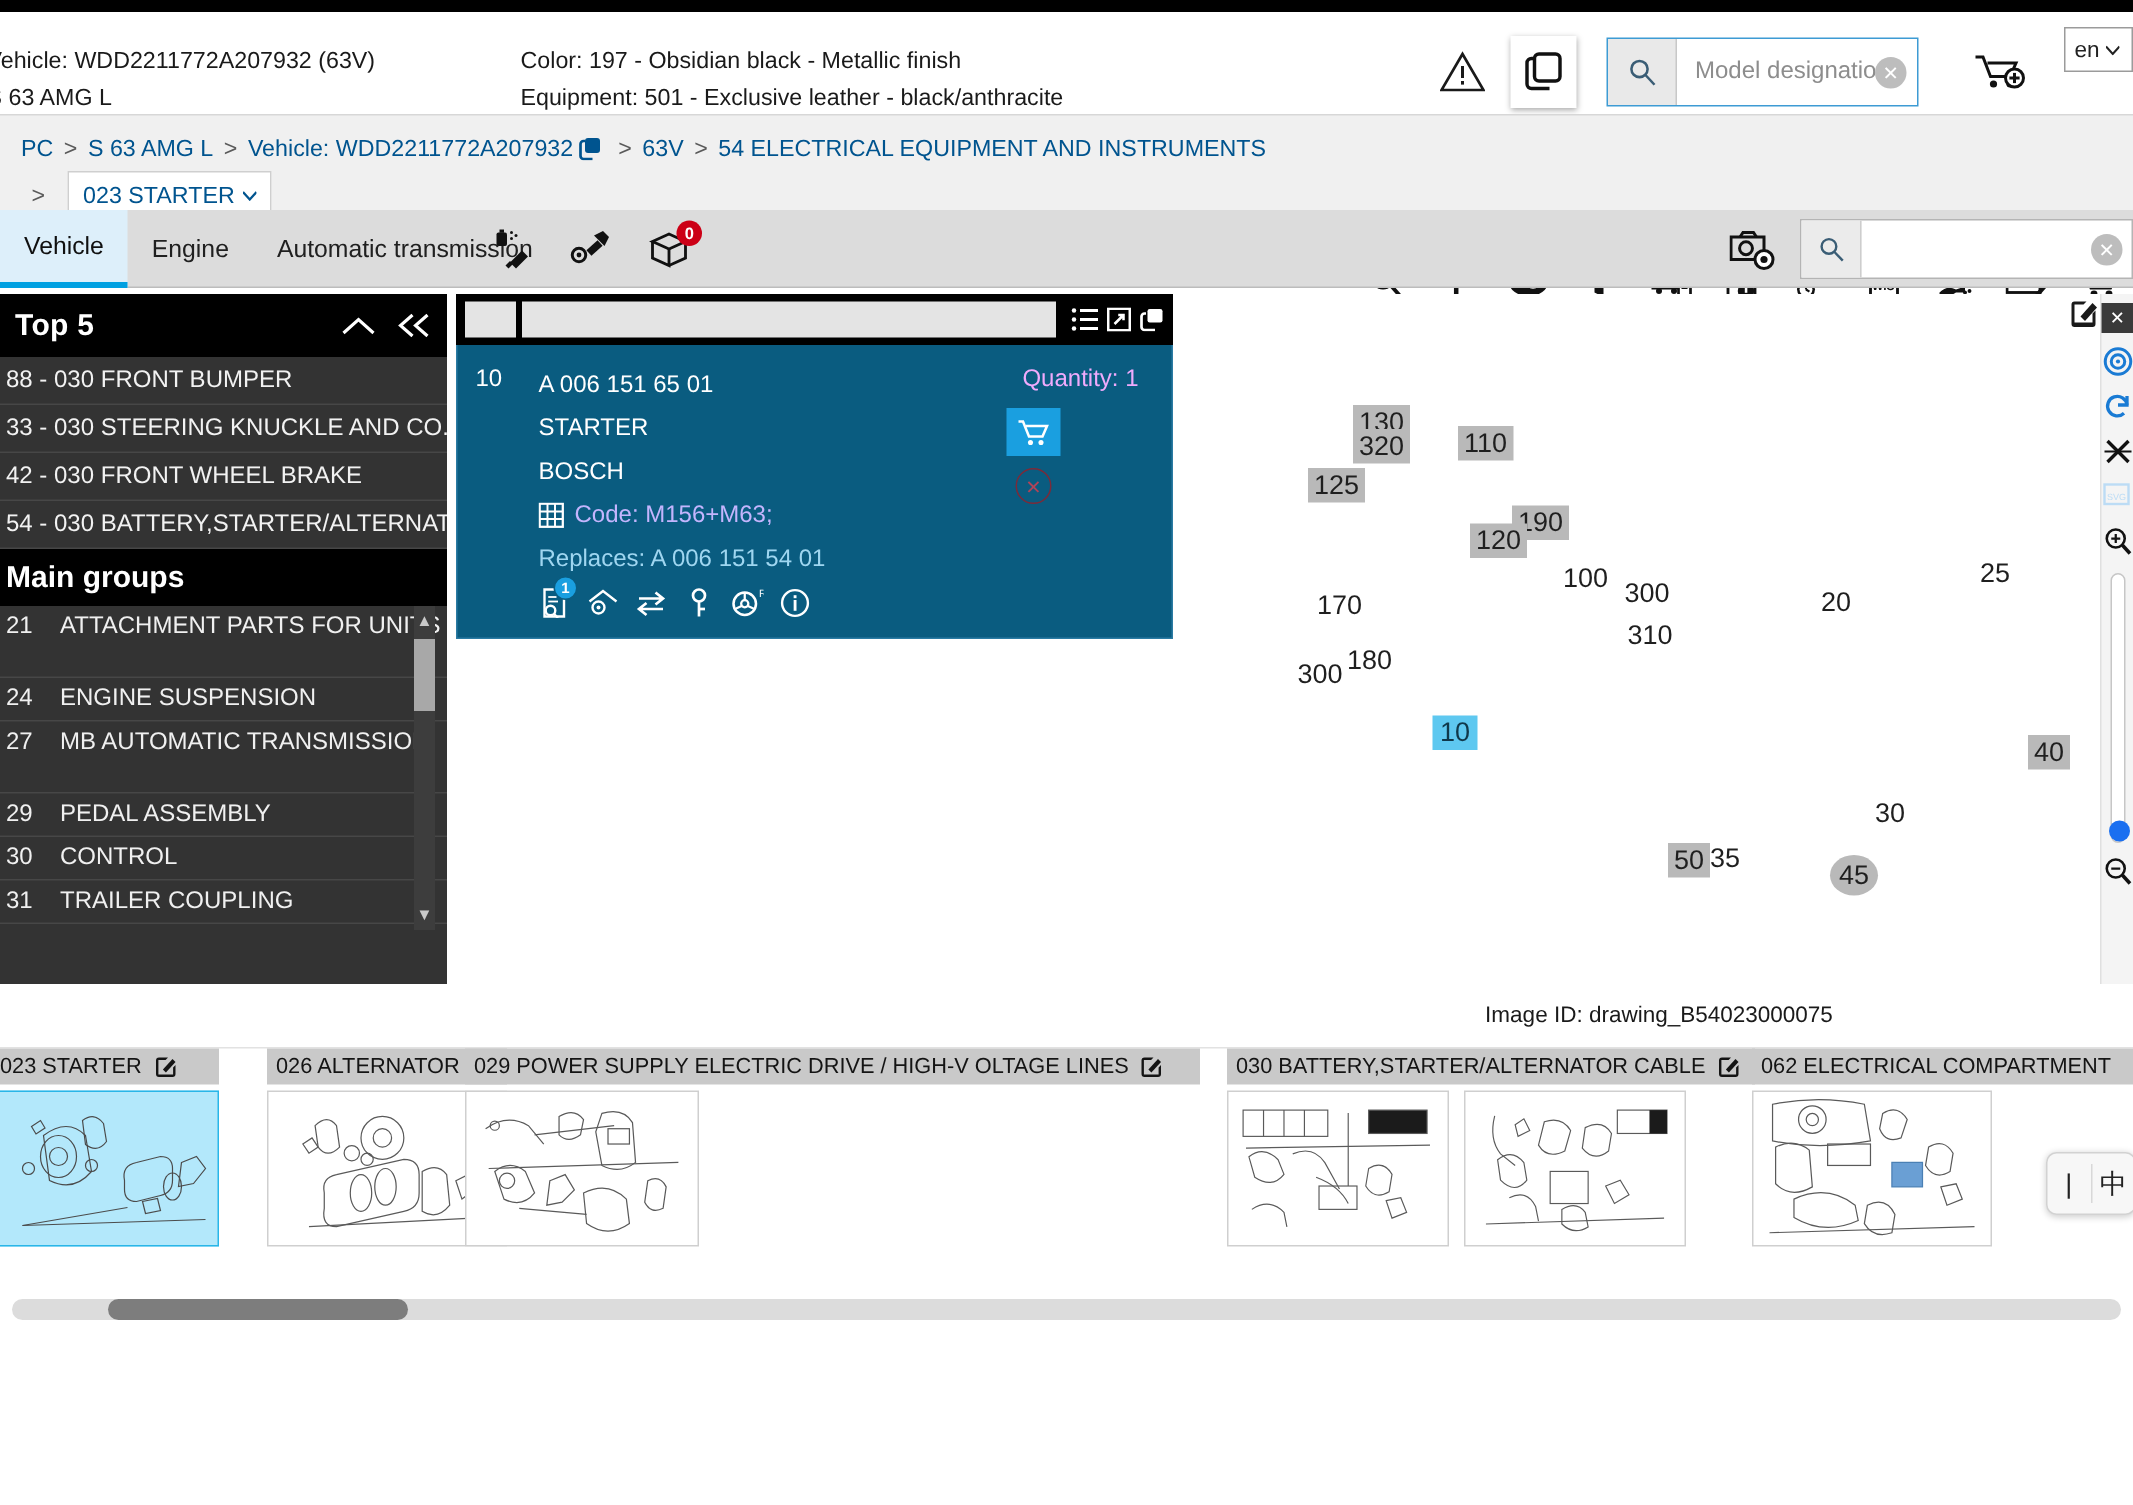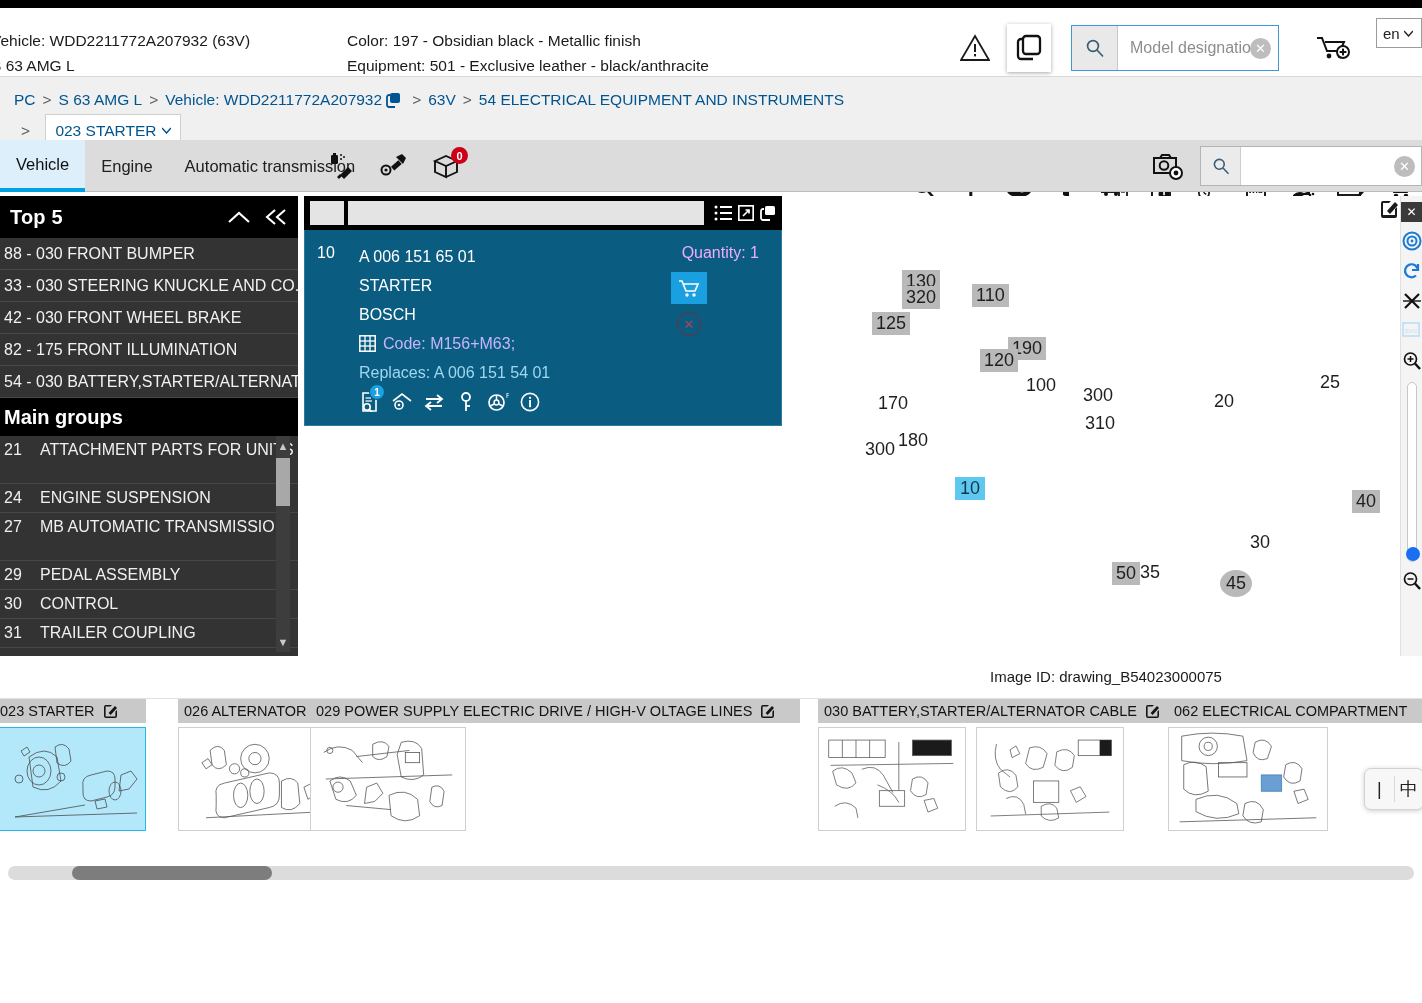--- a/index.html
+++ b/index.html
@@ -410,7 +410,6 @@
       <div class="top5-item">88 - 030 FRONT BUMPER</div>
       <div class="top5-item">33 - 030 STEERING KNUCKLE AND CO...</div>
       <div class="top5-item">42 - 030 FRONT WHEEL BRAKE</div>
-      <div class="top5-item">82 - 175 FRONT ILLUMINATION</div>
       <div class="top5-item">54 - 030 BATTERY,STARTER/ALTERNAT...</div>
     </div>
     <div class="mg-head">Main groups</div>

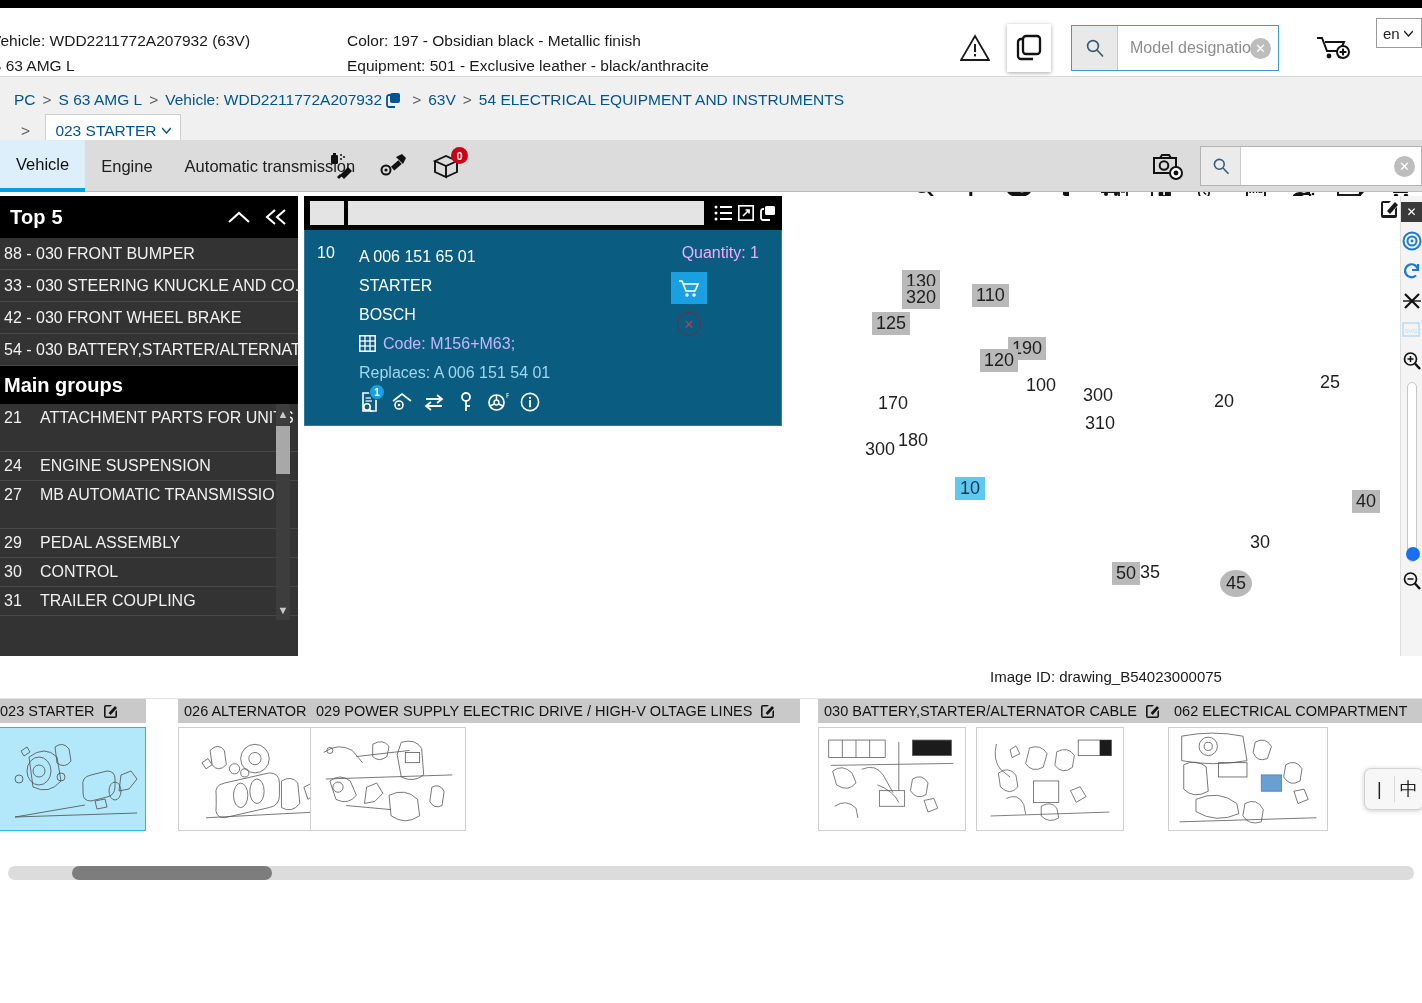--- a/index.html
+++ b/index.html
@@ -564,7 +564,7 @@
       <span class="dwg-label box" style="left:42px;  top:76px;">125</span>
       <span class="dwg-label box" style="left:178px; top:101px;">190</span>
       <span class="dwg-label box" style="left:150px; top:113px;">120</span>
-      <span class="dwg-label" style="left:196px; top:139px;text-align:center;">100</span>
+      <span class="dwg-label" style="left:212px; top:139px;text-align:center;">100</span>
       <span class="dwg-label" style="left:253px; top:149px;">300</span>
       <span class="dwg-label" style="left:48px;  top:157px;">170</span>
       <span class="dwg-label" style="left:255px; top:177px;">310</span>

